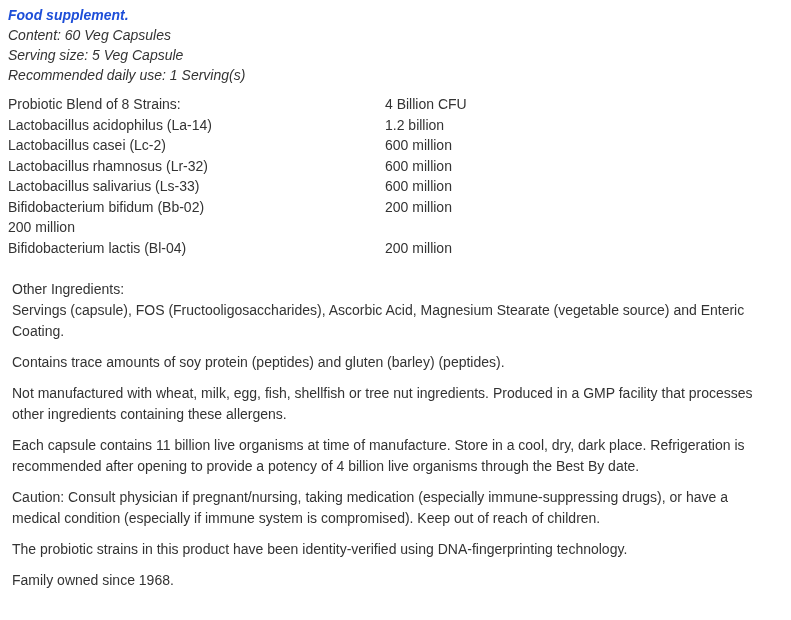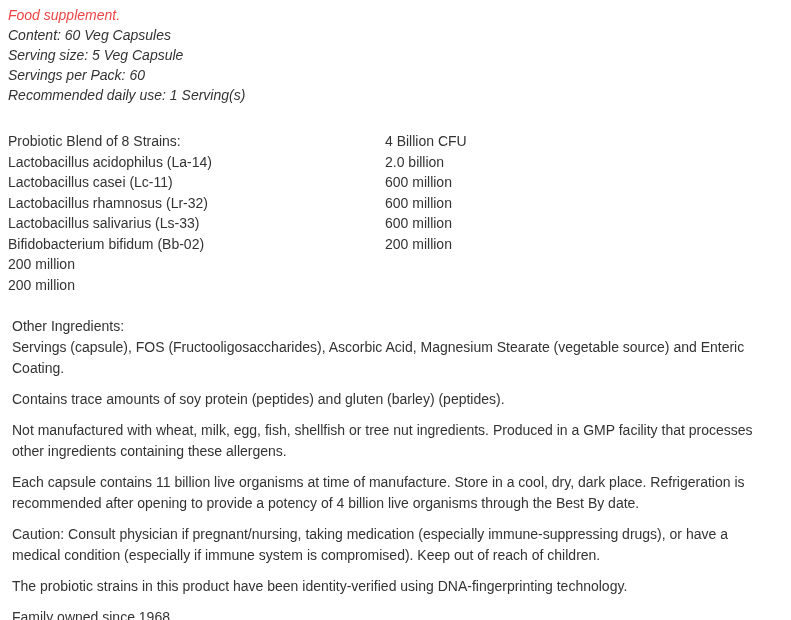--- a/index.html
+++ b/index.html
@@ -26,8 +26,8 @@
     line-height: 20px;
   }
   .hdr .title {
-    font-weight: normal;
-    color: #ef4444;
+    font-weight: bold;
+    color: #1d4ed8;
   }
   
   .facts {

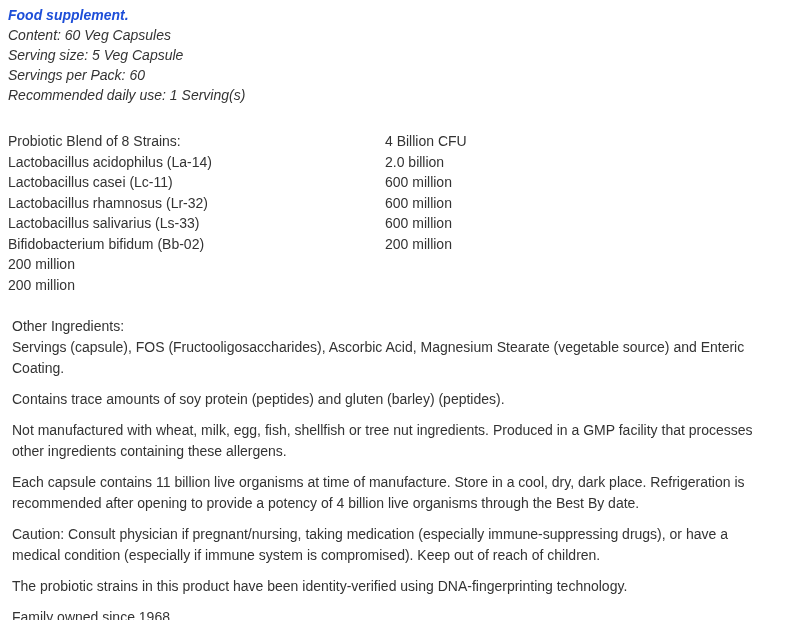--- a/index.html
+++ b/index.html
@@ -57,7 +57,6 @@
     <div class="title">Food supplement.</div>
     <div>Content: 60 Veg Capsules</div>
     <div>Serving size: 5 Veg Capsule</div>
-    <div>Servings per Pack: 60</div>
     <div>Recommended daily use: 1 Serving(s)</div>
   </div>
 

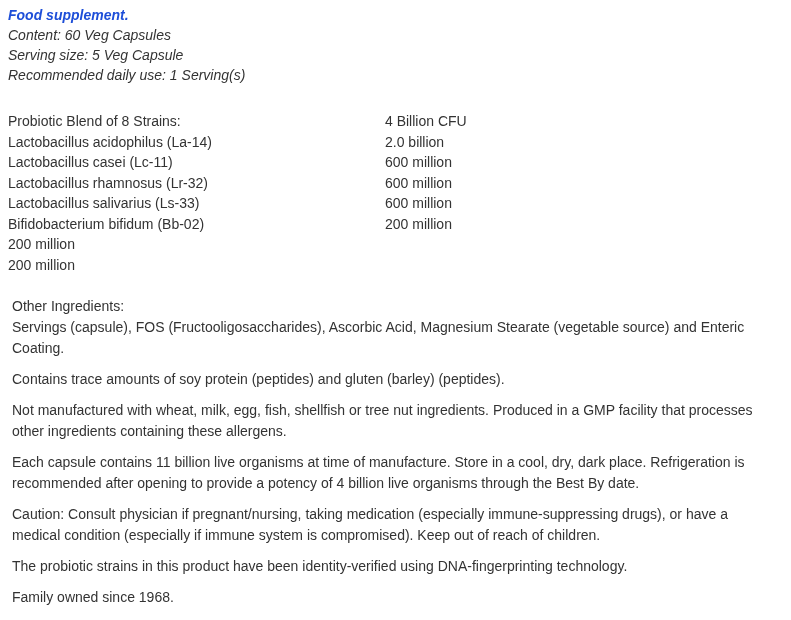--- a/index.html
+++ b/index.html
@@ -31,7 +31,7 @@
   }
   
   .facts {
-    margin-top: 26px;
+    margin-top: 9px;
     margin-bottom: 21px;
   }
   .facts .row {

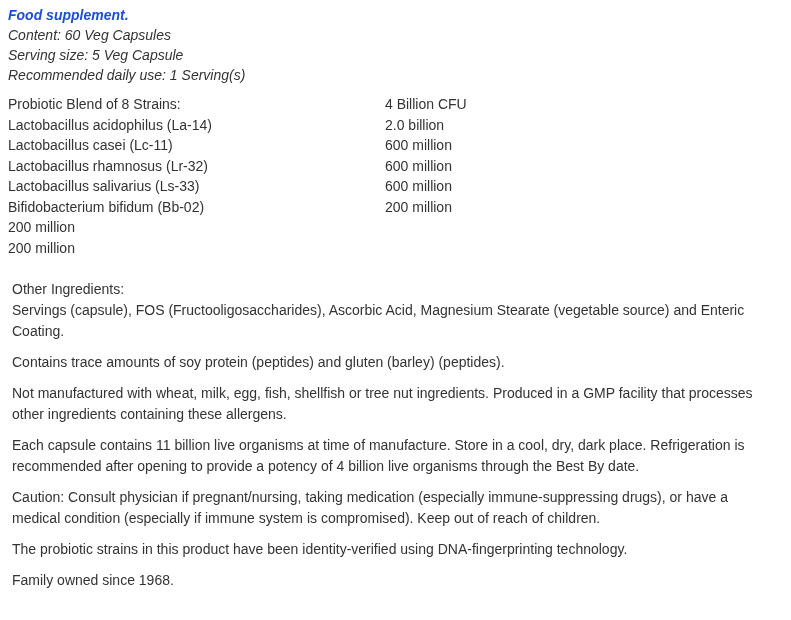--- a/index.html
+++ b/index.html
@@ -67,7 +67,7 @@
     </div>
     <div class="row">
       <span class="lbl">Lactobacillus acidophilus (La-14)</span>
-      <span class="amt">2.0 billion</span>
+      <span class="amt">1.2 billion</span>
     </div>
     <div class="row">
       <span class="lbl">Lactobacillus casei (Lc-11)</span>

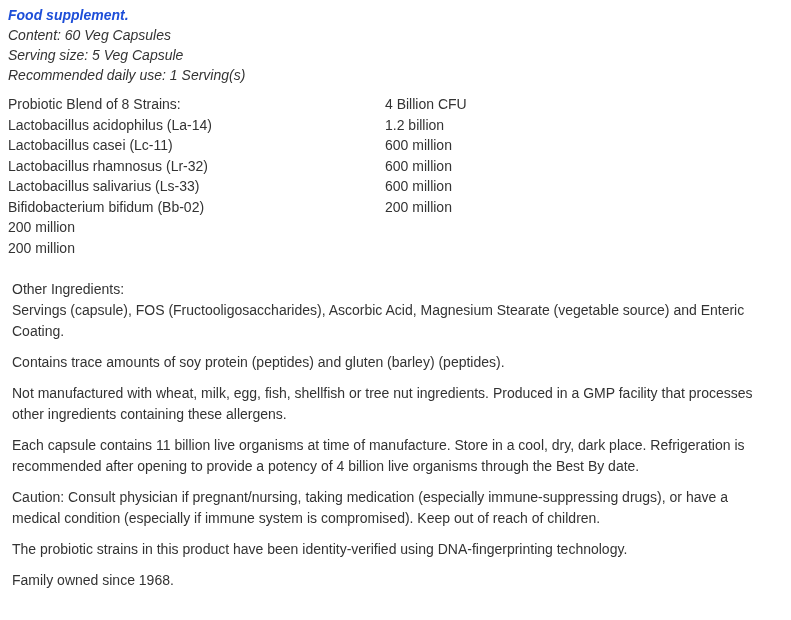--- a/index.html
+++ b/index.html
@@ -70,7 +70,7 @@
       <span class="amt">1.2 billion</span>
     </div>
     <div class="row">
-      <span class="lbl">Lactobacillus casei (Lc-11)</span>
+      <span class="lbl">Lactobacillus casei (Lc-2)</span>
       <span class="amt">600 million</span>
     </div>
     <div class="row">

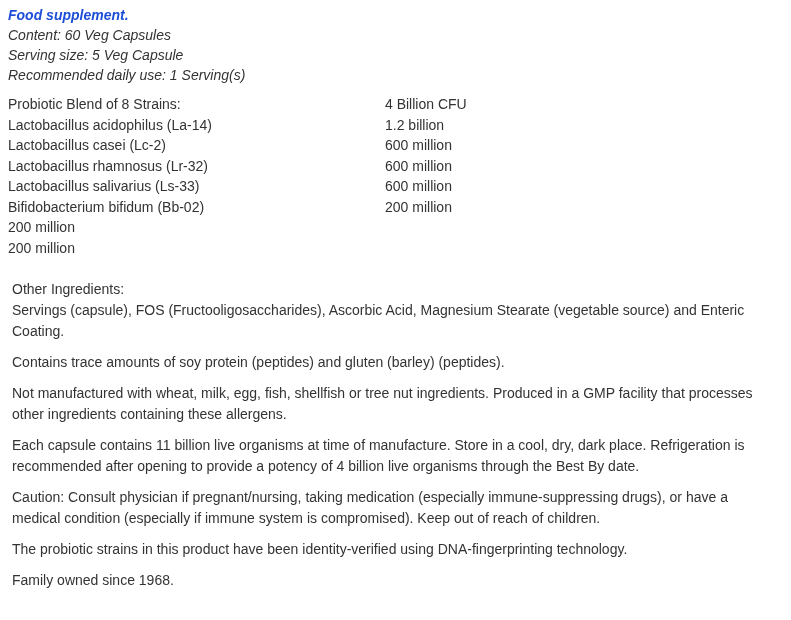--- a/index.html
+++ b/index.html
@@ -89,6 +89,7 @@
       <span class="amt">200 million</span>
     </div>
     <div class="row">
+      <span class="lbl">Bifidobacterium lactis (Bl-04)</span>
       <span class="amt">200 million</span>
     </div>
   </div>

